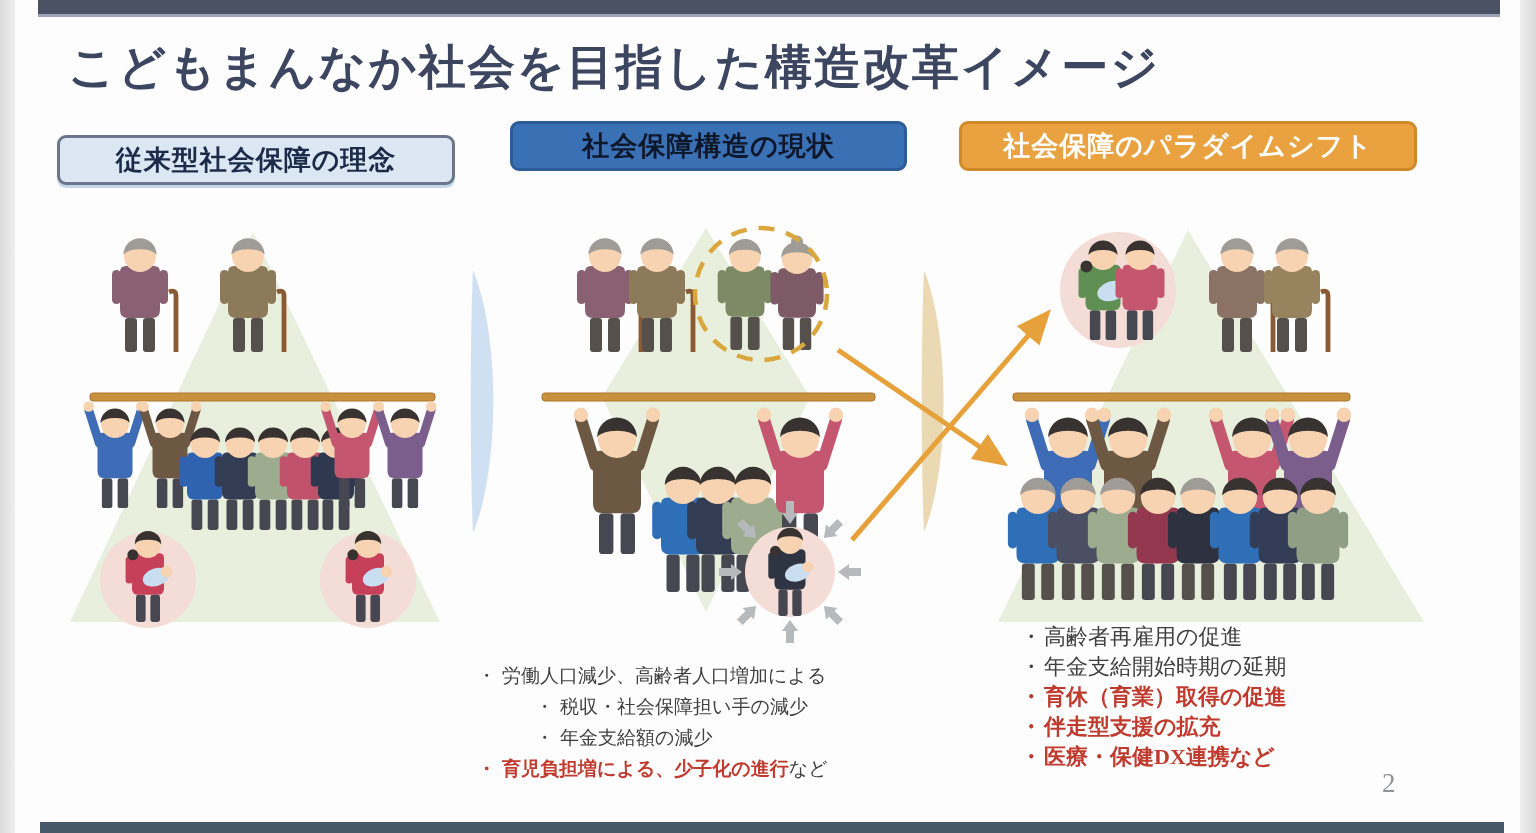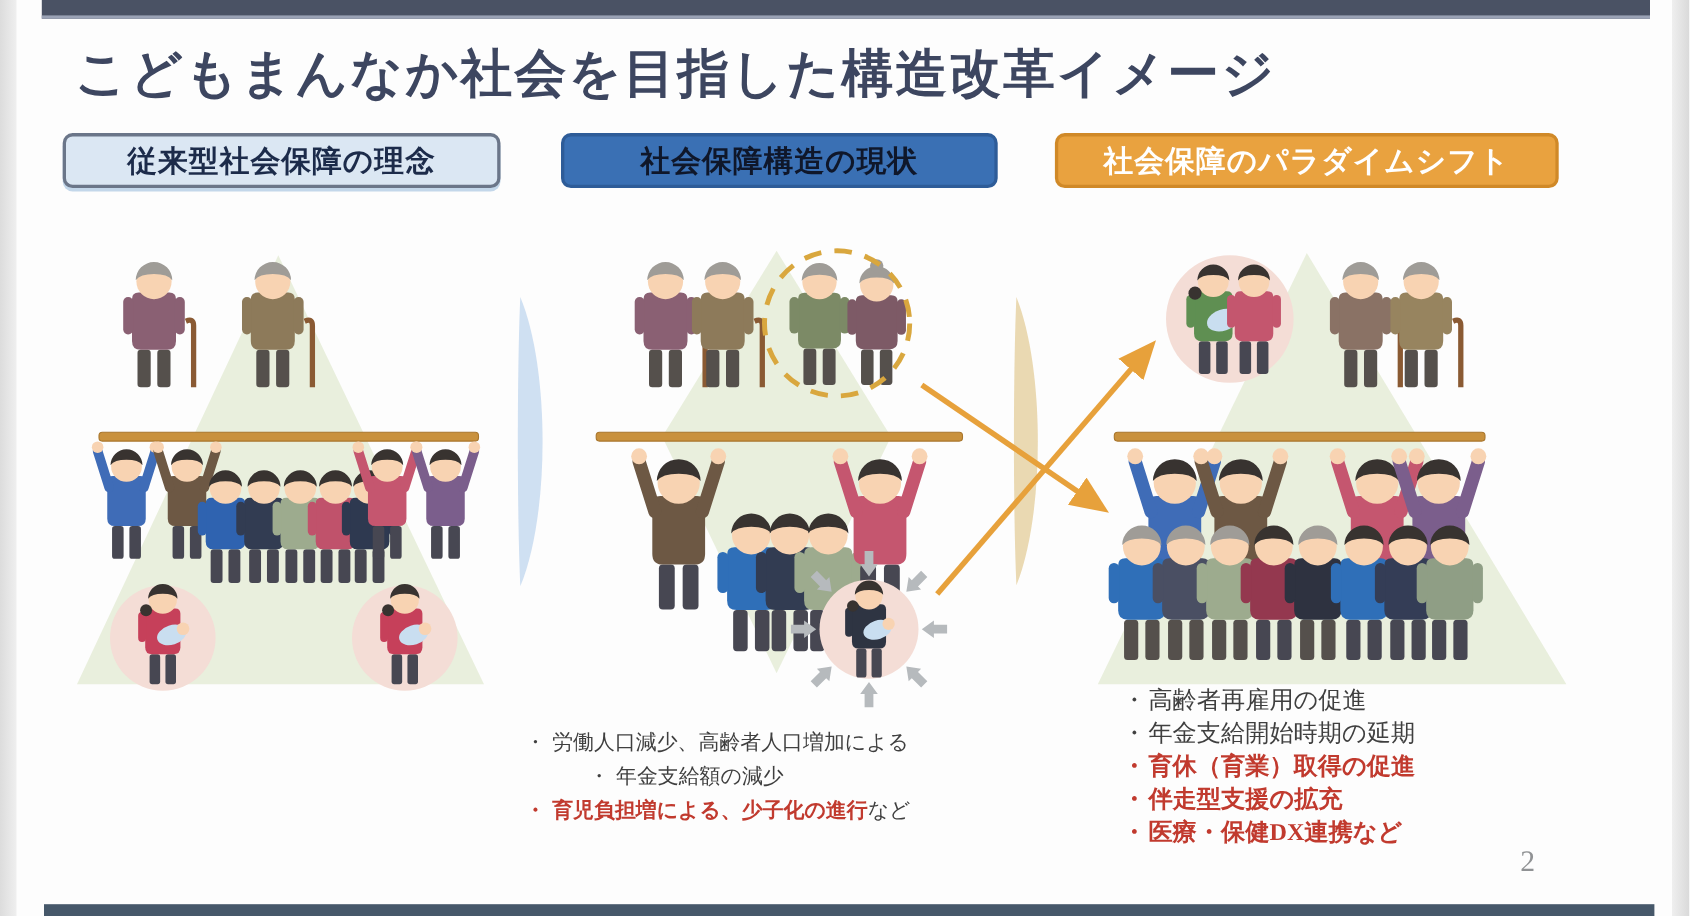--- a/index.html
+++ b/index.html
@@ -29,7 +29,7 @@
     font-size:27px;font-weight:700;letter-spacing:1px;box-sizing:border-box;
   }
   .hdr1{left:57px;width:398px;background:#dbe7f3;border:3px solid #6b7689;color:#1c2b4a;
-        box-shadow:0 3px 0 #c3d7ea;}
+        box-shadow:0 3px 0 #c3d7ea;margin-top:14px;}
   .hdr2{left:510px;width:397px;background:#3a70b4;border:3px solid #2e5c98;color:#0f172a;}
   .hdr3{left:959px;width:458px;background:#e9a23f;border:3px solid #d08928;color:#ffffff;}
   .art{position:absolute;left:40px;top:190px;width:1460px;height:470px;}

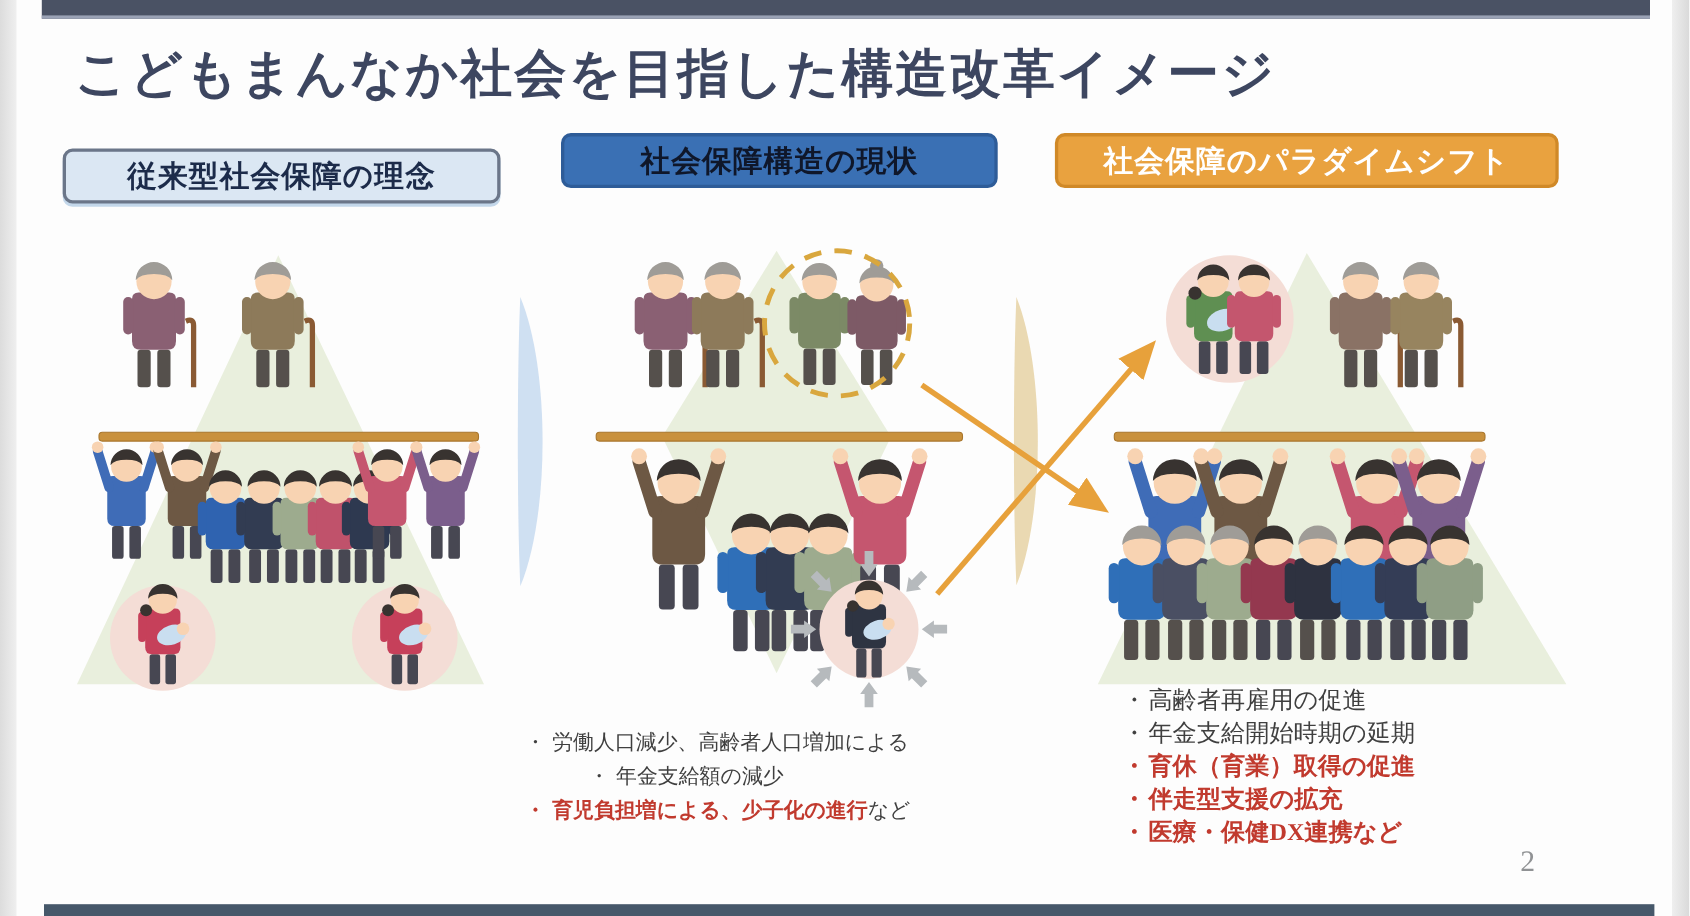--- a/index.html
+++ b/index.html
@@ -213,6 +213,7 @@
 
   <div class="notes mid-notes">
     <div class="nline"><span class="mk">・</span><span>労働人口減少、高齢者人口増加による</span></div>
+    <div class="nline ind"><span class="mk">・</span><span>税収・社会保障担い手の減少</span></div>
     <div class="nline ind"><span class="mk">・</span><span>年金支給額の減少</span></div>
     <div class="nline"><span class="mk red">・</span><span class="red">育児負担増による、少子化の進行</span><span>など</span></div>
   </div>

